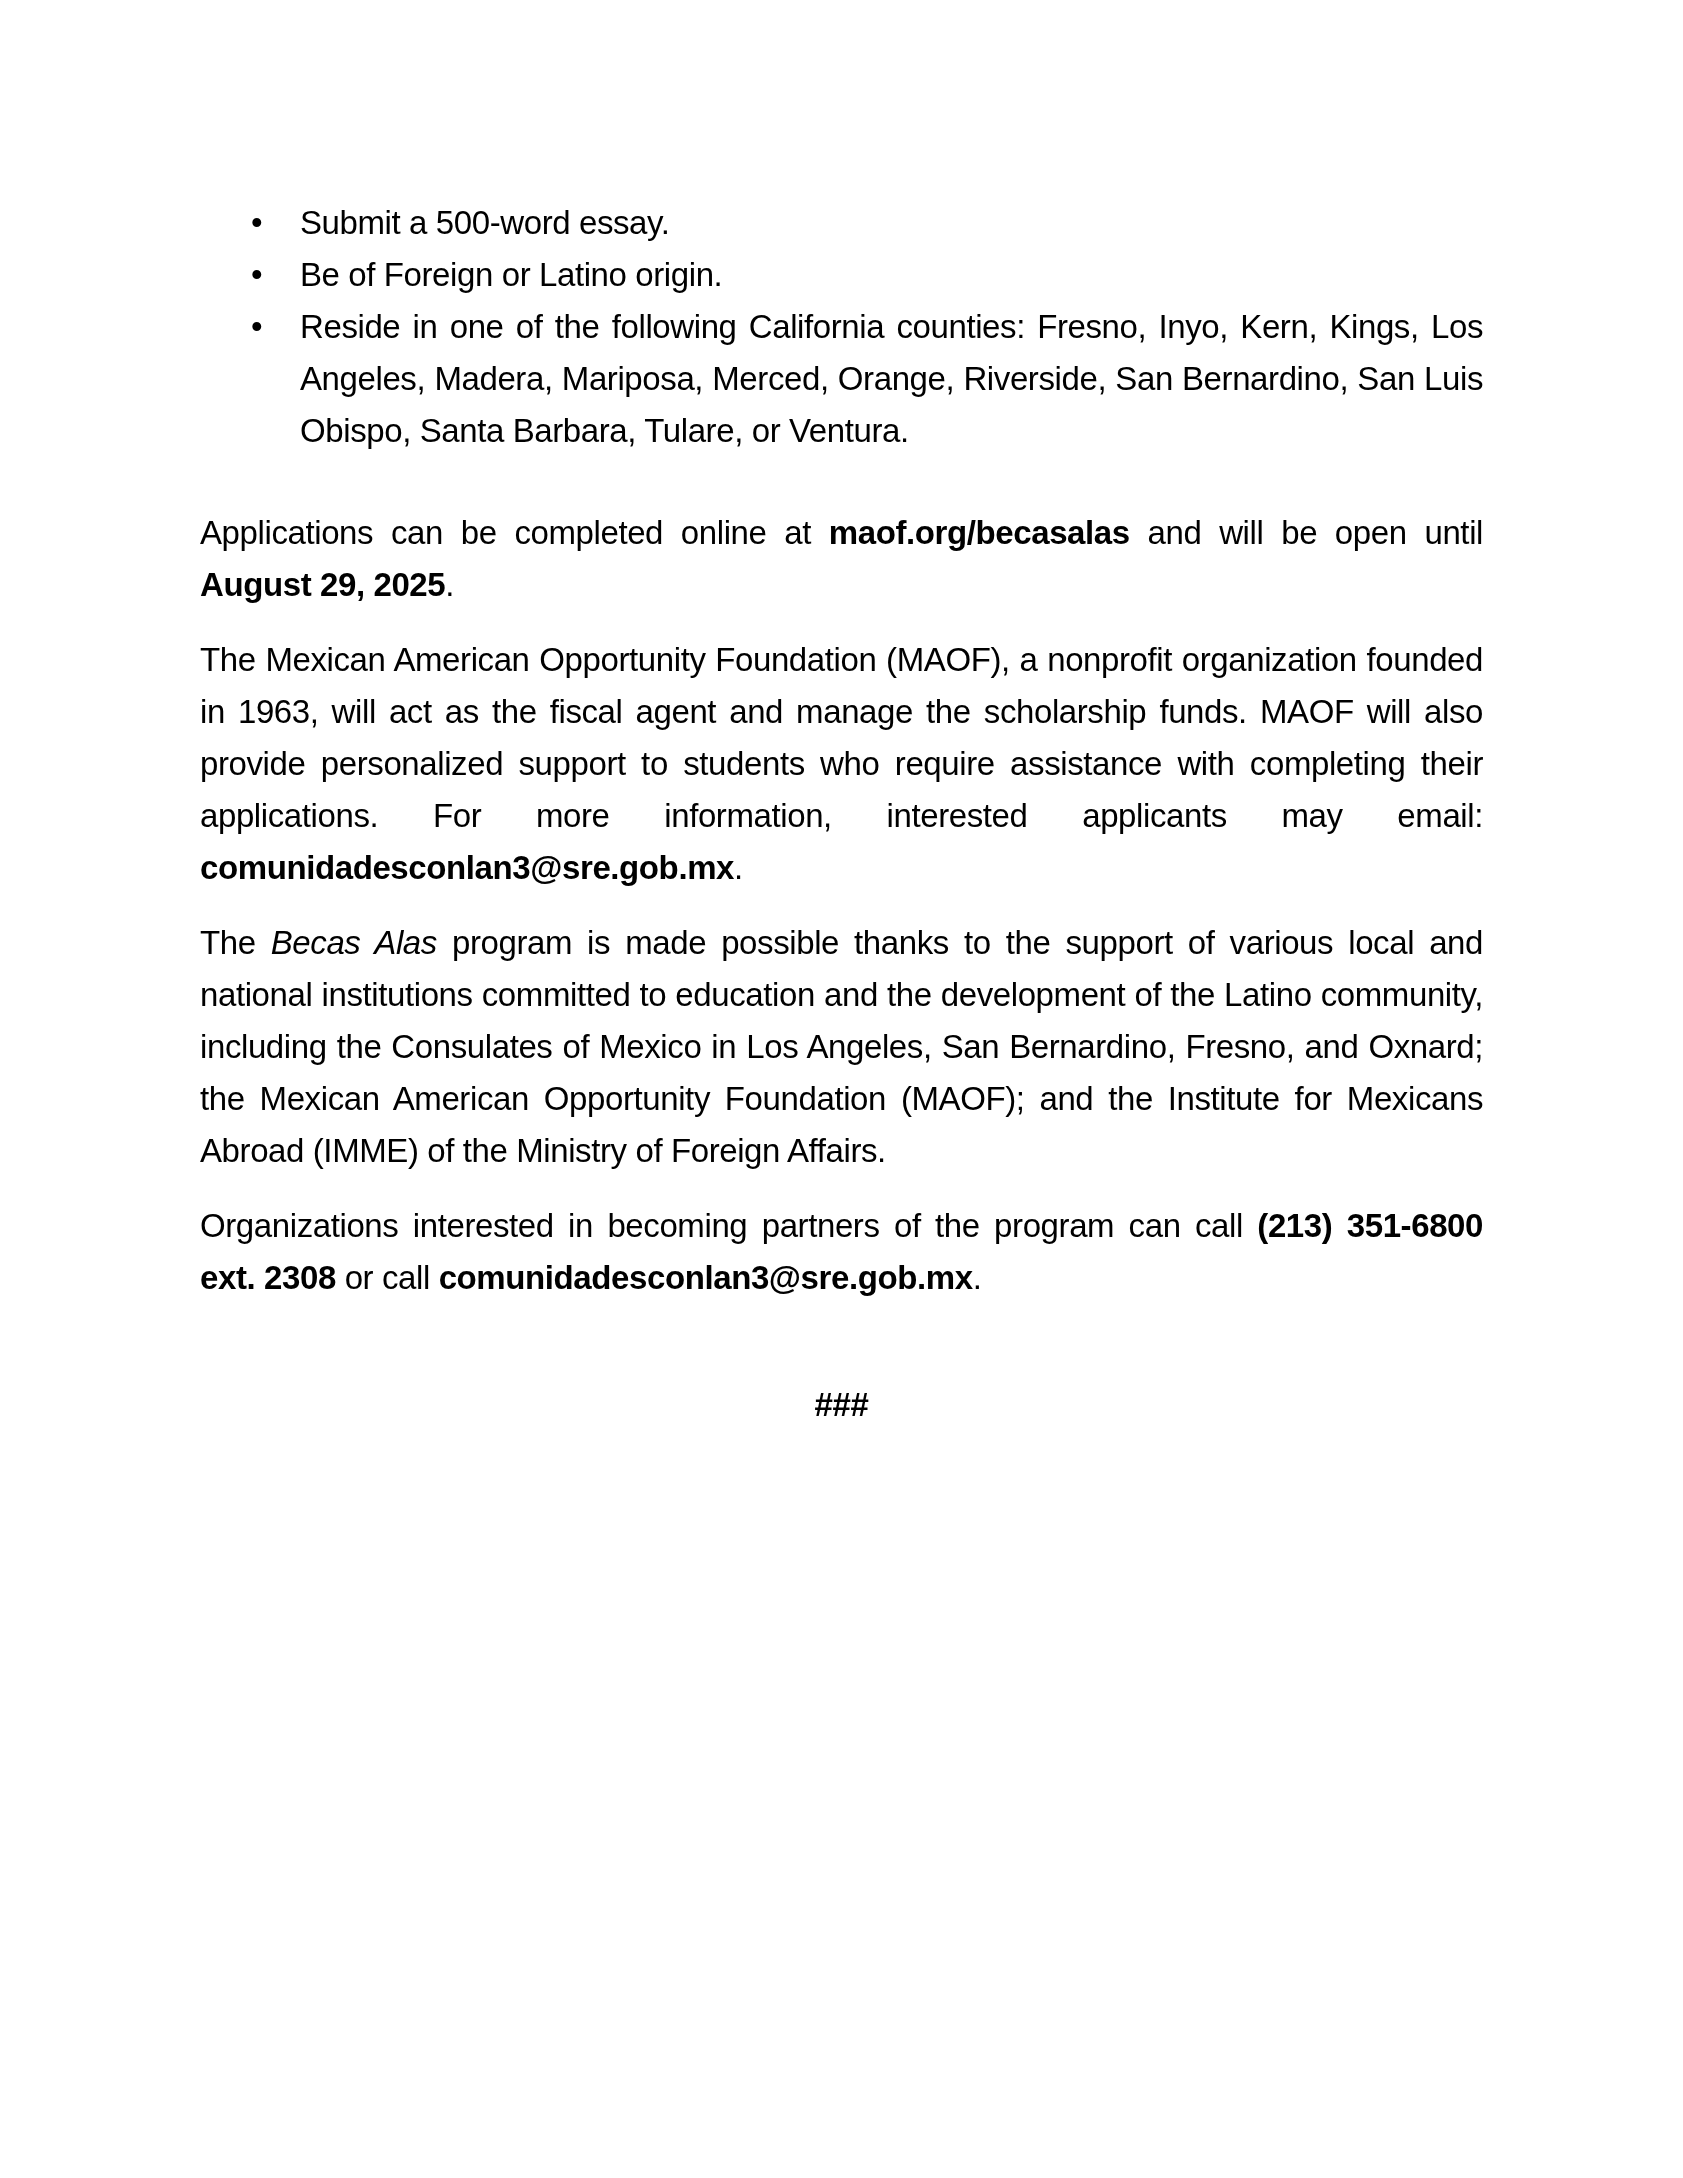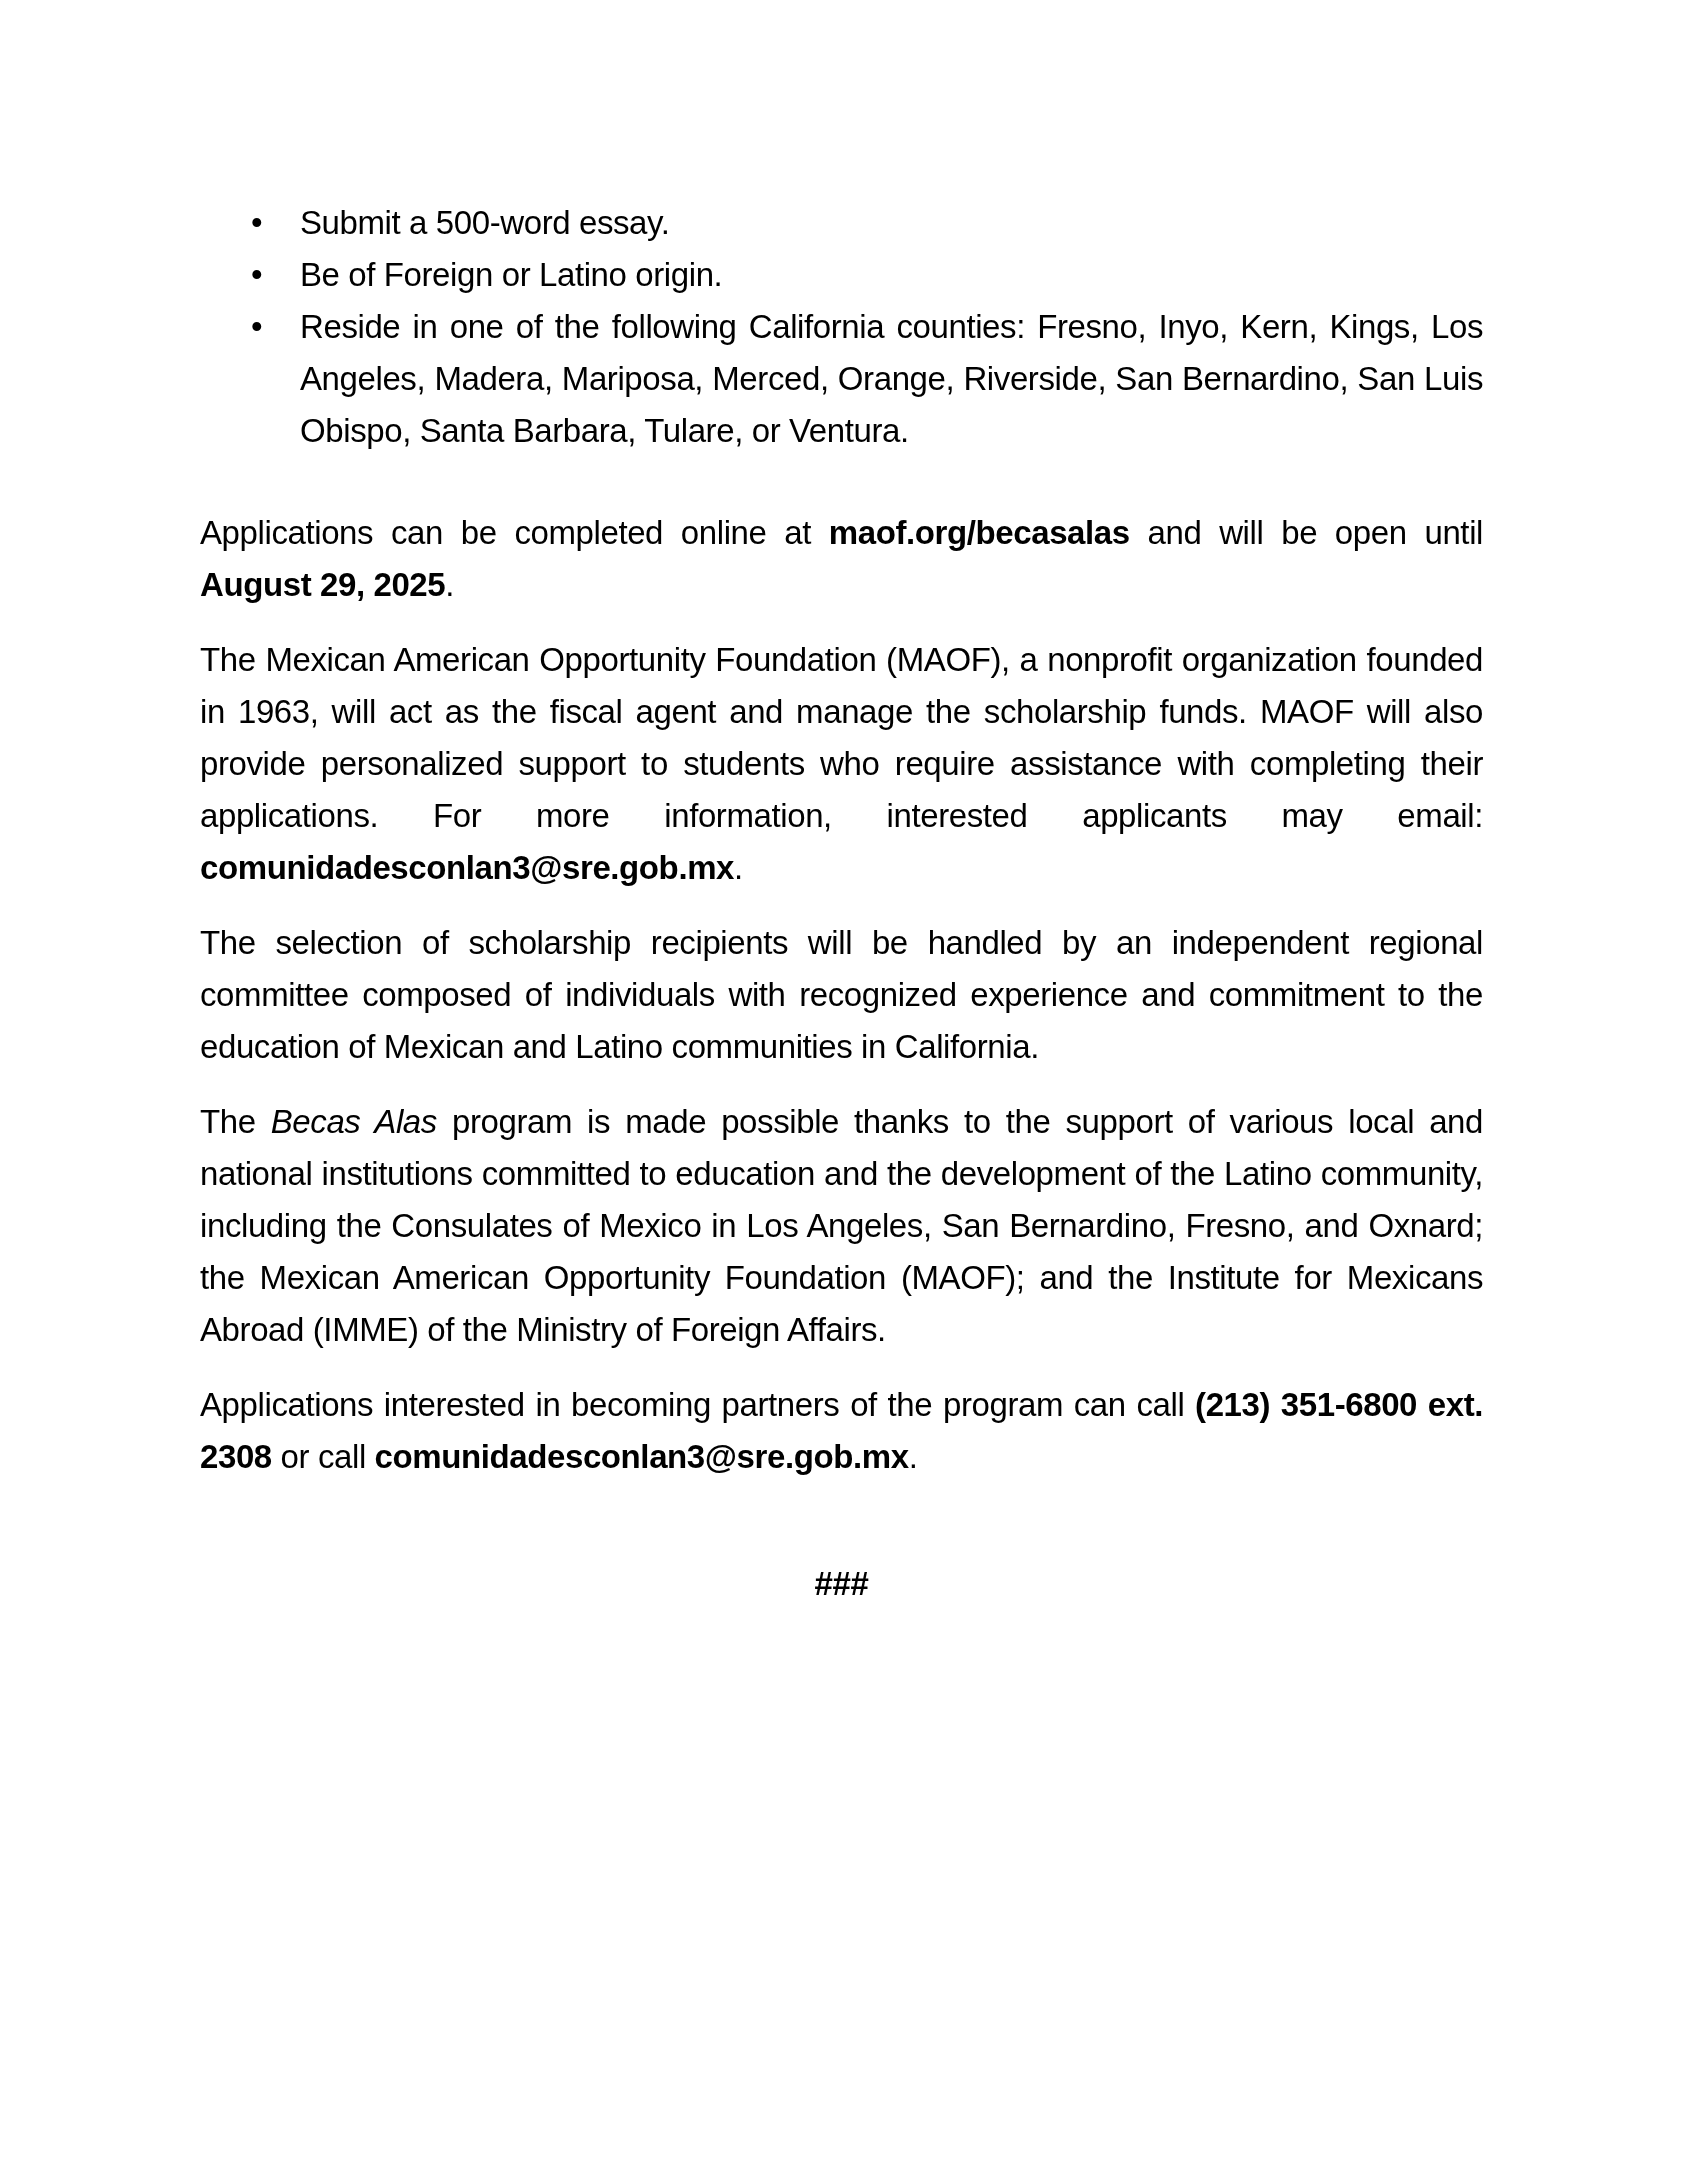--- a/index.html
+++ b/index.html
@@ -75,7 +75,6 @@
 
     <p class="para"><span>The Mexican American Opportunity Foundation (MAOF), a nonprofit organization founded in 1963, will act as the fiscal agent and manage the scholarship funds. MAOF will also provide personalized support to students who require assistance with completing their applications. For more information, interested applicants may email: </span><span class="bold">comunidadesconlan3@sre.gob.mx</span><span>.</span></p>
 
-    <p class="para"><span>The selection of scholarship recipients will be handled by an independent regional committee composed of individuals with recognized experience and commitment to the education of Mexican and Latino communities in California.</span></p>
 
     <p class="para"><span>The </span><span class="bold-italic">Becas Alas</span><span> program is made possible thanks to the support of various local and national institutions committed to education and the development of the Latino community, including the Consulates of Mexico in Los Angeles, San Bernardino, Fresno, and Oxnard; the Mexican American Opportunity Foundation (MAOF); and the Institute for Mexicans Abroad (IMME) of the Ministry of Foreign Affairs.</span></p>
 

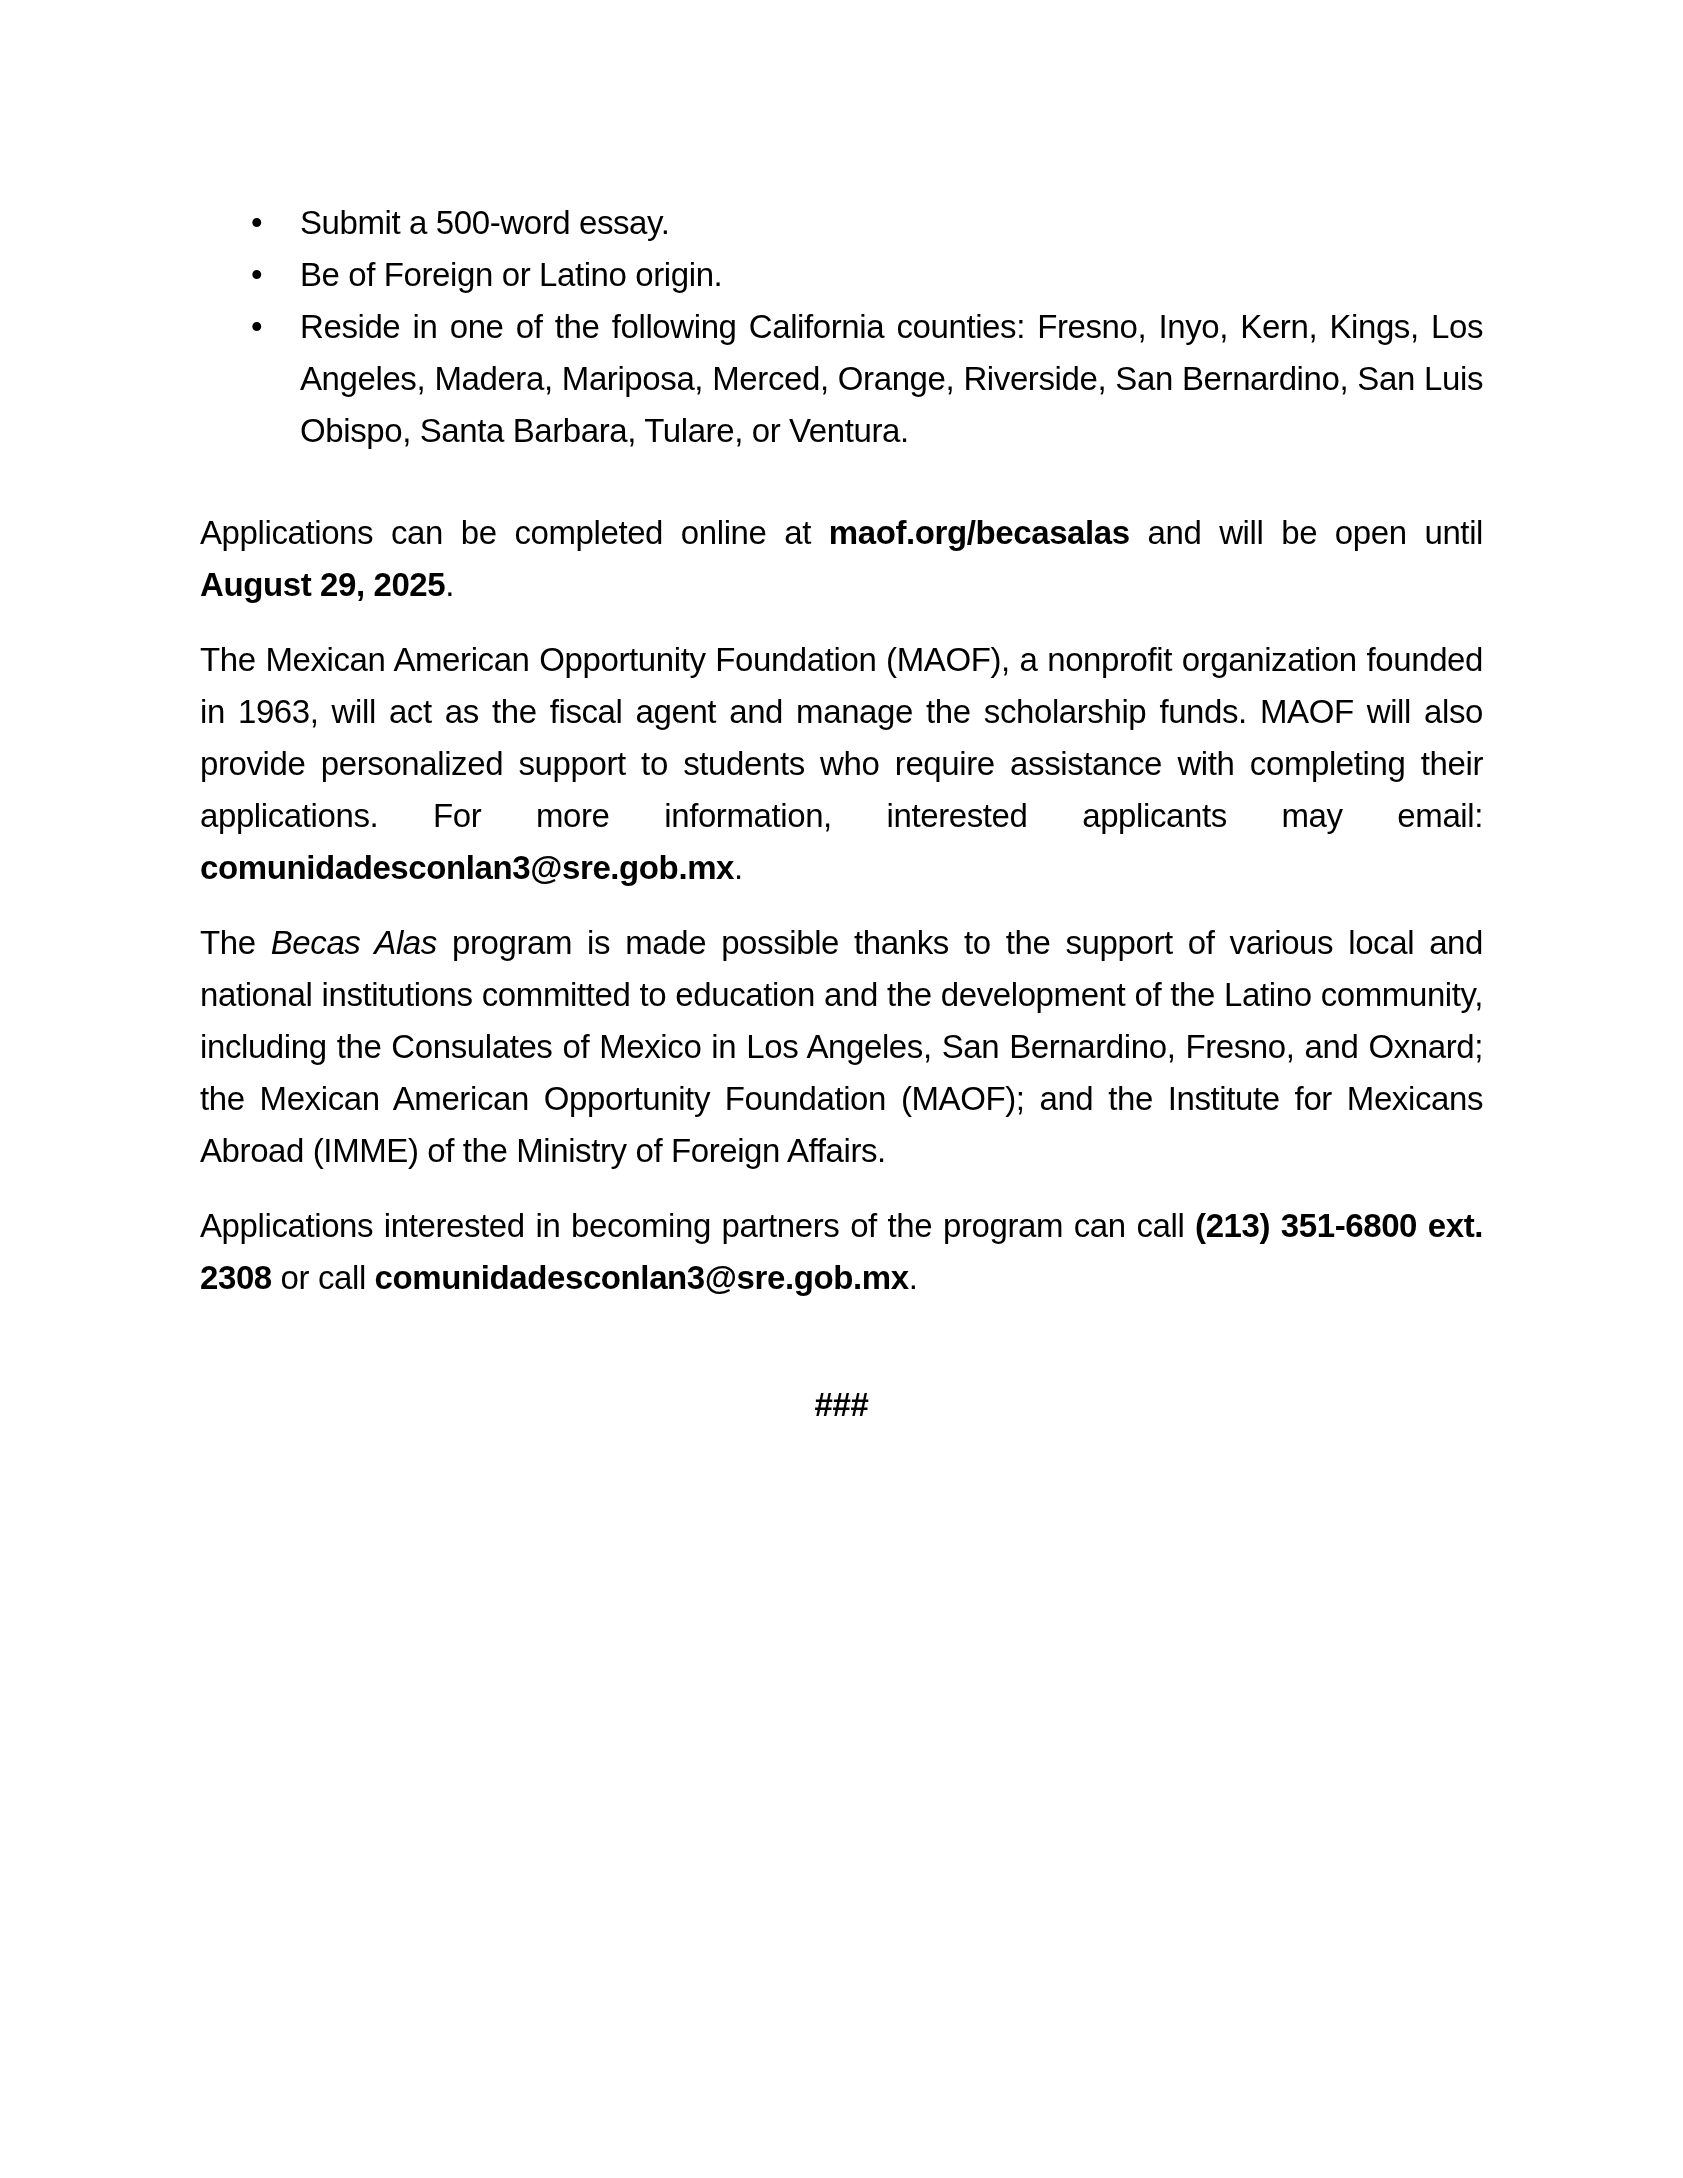--- a/index.html
+++ b/index.html
@@ -78,7 +78,7 @@
 
     <p class="para"><span>The </span><span class="bold-italic">Becas Alas</span><span> program is made possible thanks to the support of various local and national institutions committed to education and the development of the Latino community, including the Consulates of Mexico in Los Angeles, San Bernardino, Fresno, and Oxnard; the Mexican American Opportunity Foundation (MAOF); and the Institute for Mexicans Abroad (IMME) of the Ministry of Foreign Affairs.</span></p>
 
-    <p class="para"><span>Applications interested in becoming partners of the program can call </span><span class="bold">(213) 351-6800 ext. 2308</span><span> or call </span><span class="bold">comunidadesconlan3@sre.gob.mx</span><span>.</span></p>
+    <p class="para"><span>Organizations interested in becoming partners of the program can call </span><span class="bold">(213) 351-6800 ext. 2308</span><span> or call </span><span class="bold">comunidadesconlan3@sre.gob.mx</span><span>.</span></p>
 
     <div class="end-mark">###</div>
 

